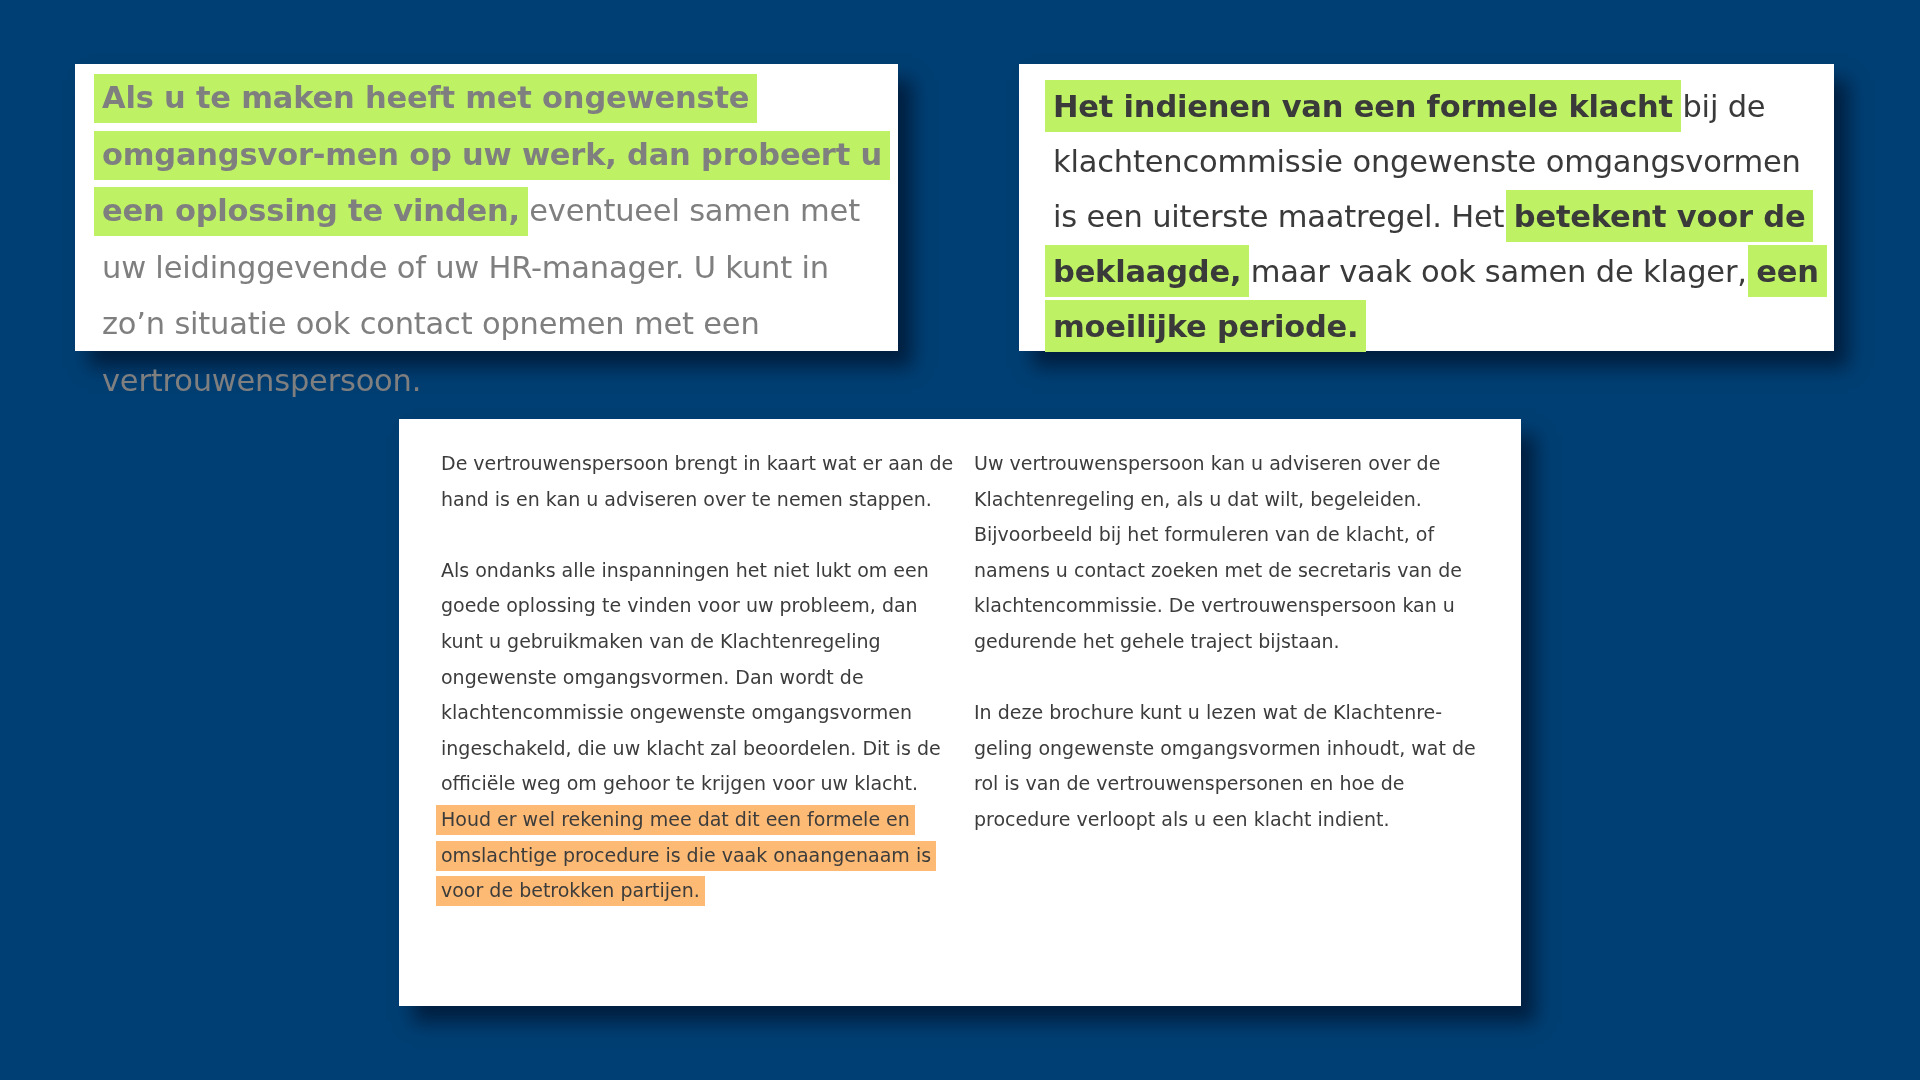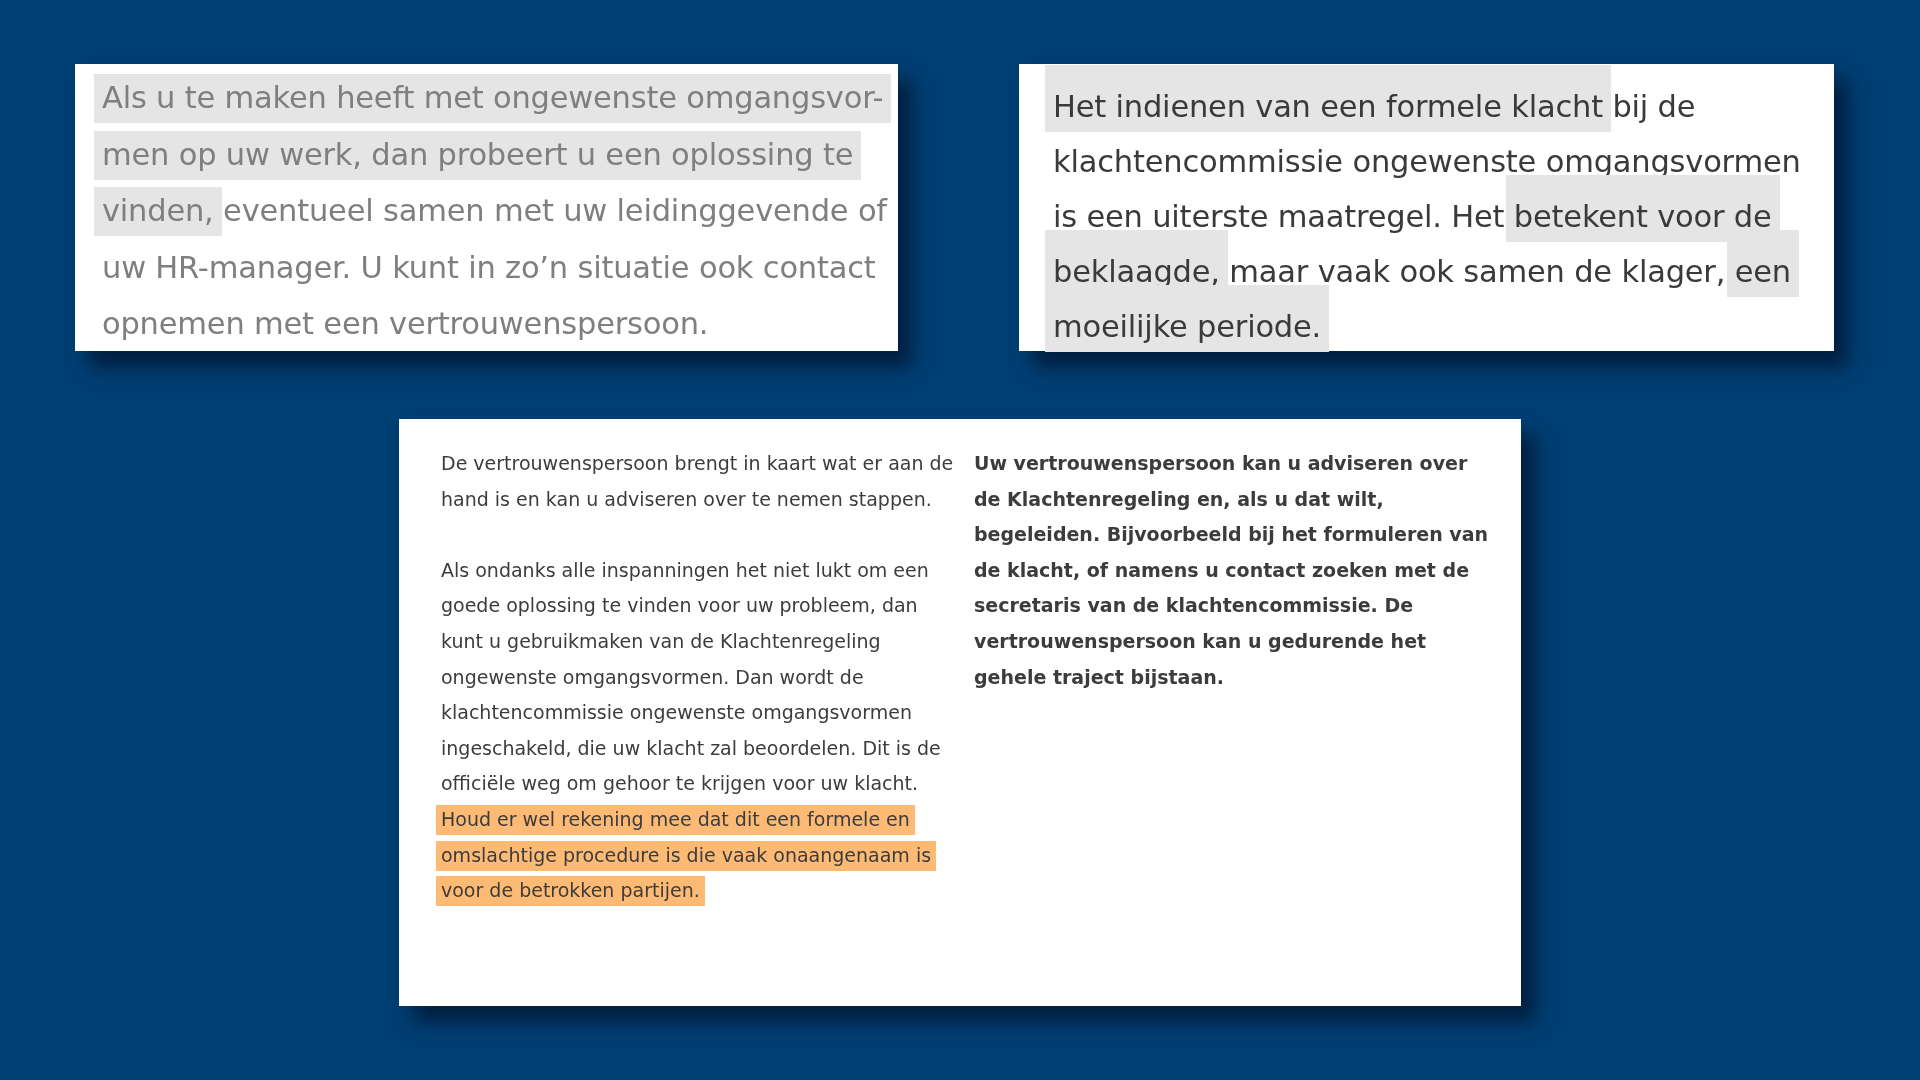--- a/index.html
+++ b/index.html
@@ -14,7 +14,7 @@
     background: #ffffff;
     box-shadow: 14px 16px 18px rgba(0, 20, 45, 0.75);
   }
-  .hl { background: #e5e5e5; box-decoration-break: clone; -webkit-box-decoration-break: clone; padding: 4px 8px; margin: 0 -8px; }
+  .hl { background: #bef264; box-decoration-break: clone; -webkit-box-decoration-break: clone; padding: 4px 8px; margin: 0 -8px; font-weight: bold; }
   .hl-inline { background: #fdba74; box-decoration-break: clone; -webkit-box-decoration-break: clone; padding: 4px 5px 4px 3px; }
 
   

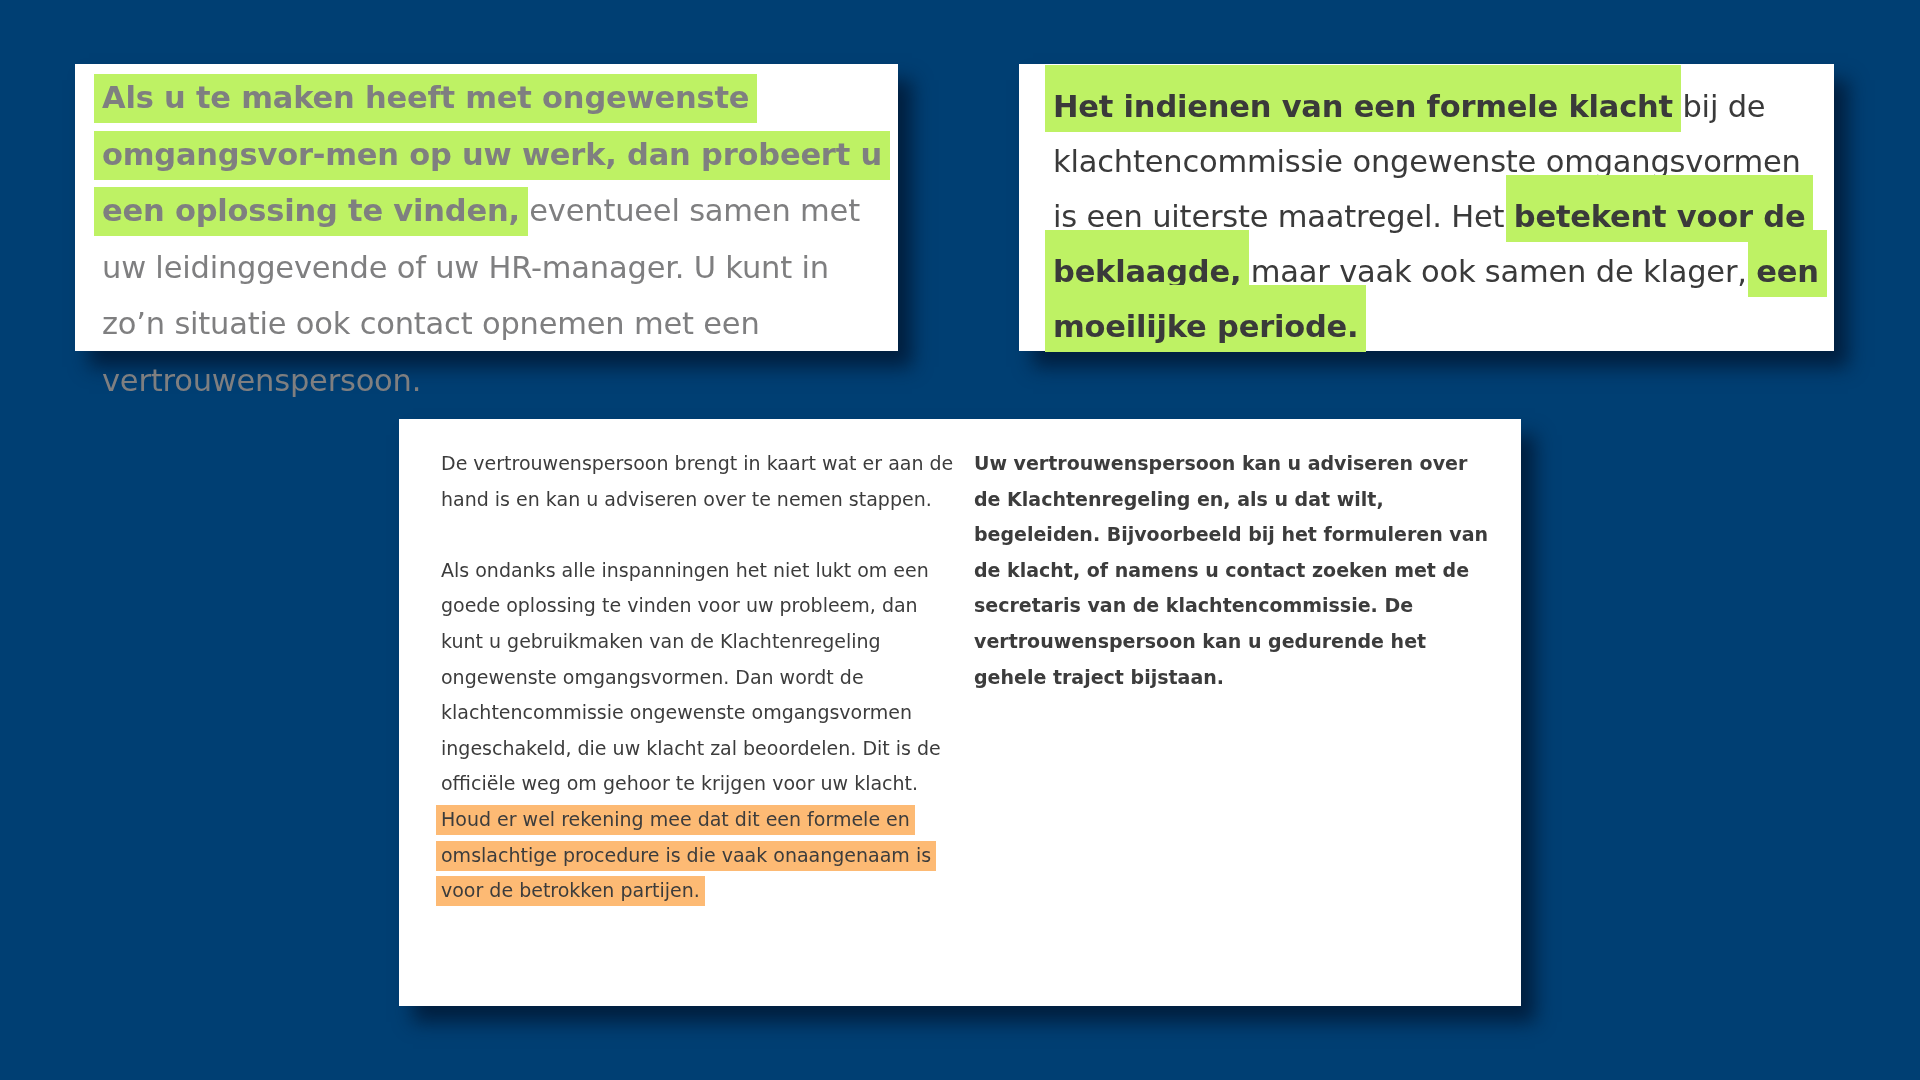--- a/index.html
+++ b/index.html
@@ -33,7 +33,7 @@
     font-size: 30.5px; line-height: 55px; color: #3a3a3a;
     letter-spacing: -0.2px;
   }
-  #panel-2 .hl { padding: 24px 8px 8px 8px; margin: 8px -8px; }
+  #panel-2 .hl { padding: 9px 8px 8px 8px; margin: 8px -8px; }
 
   
   #panel-3 { left: 399px; top: 419px; width: 1122px; height: 587px; }

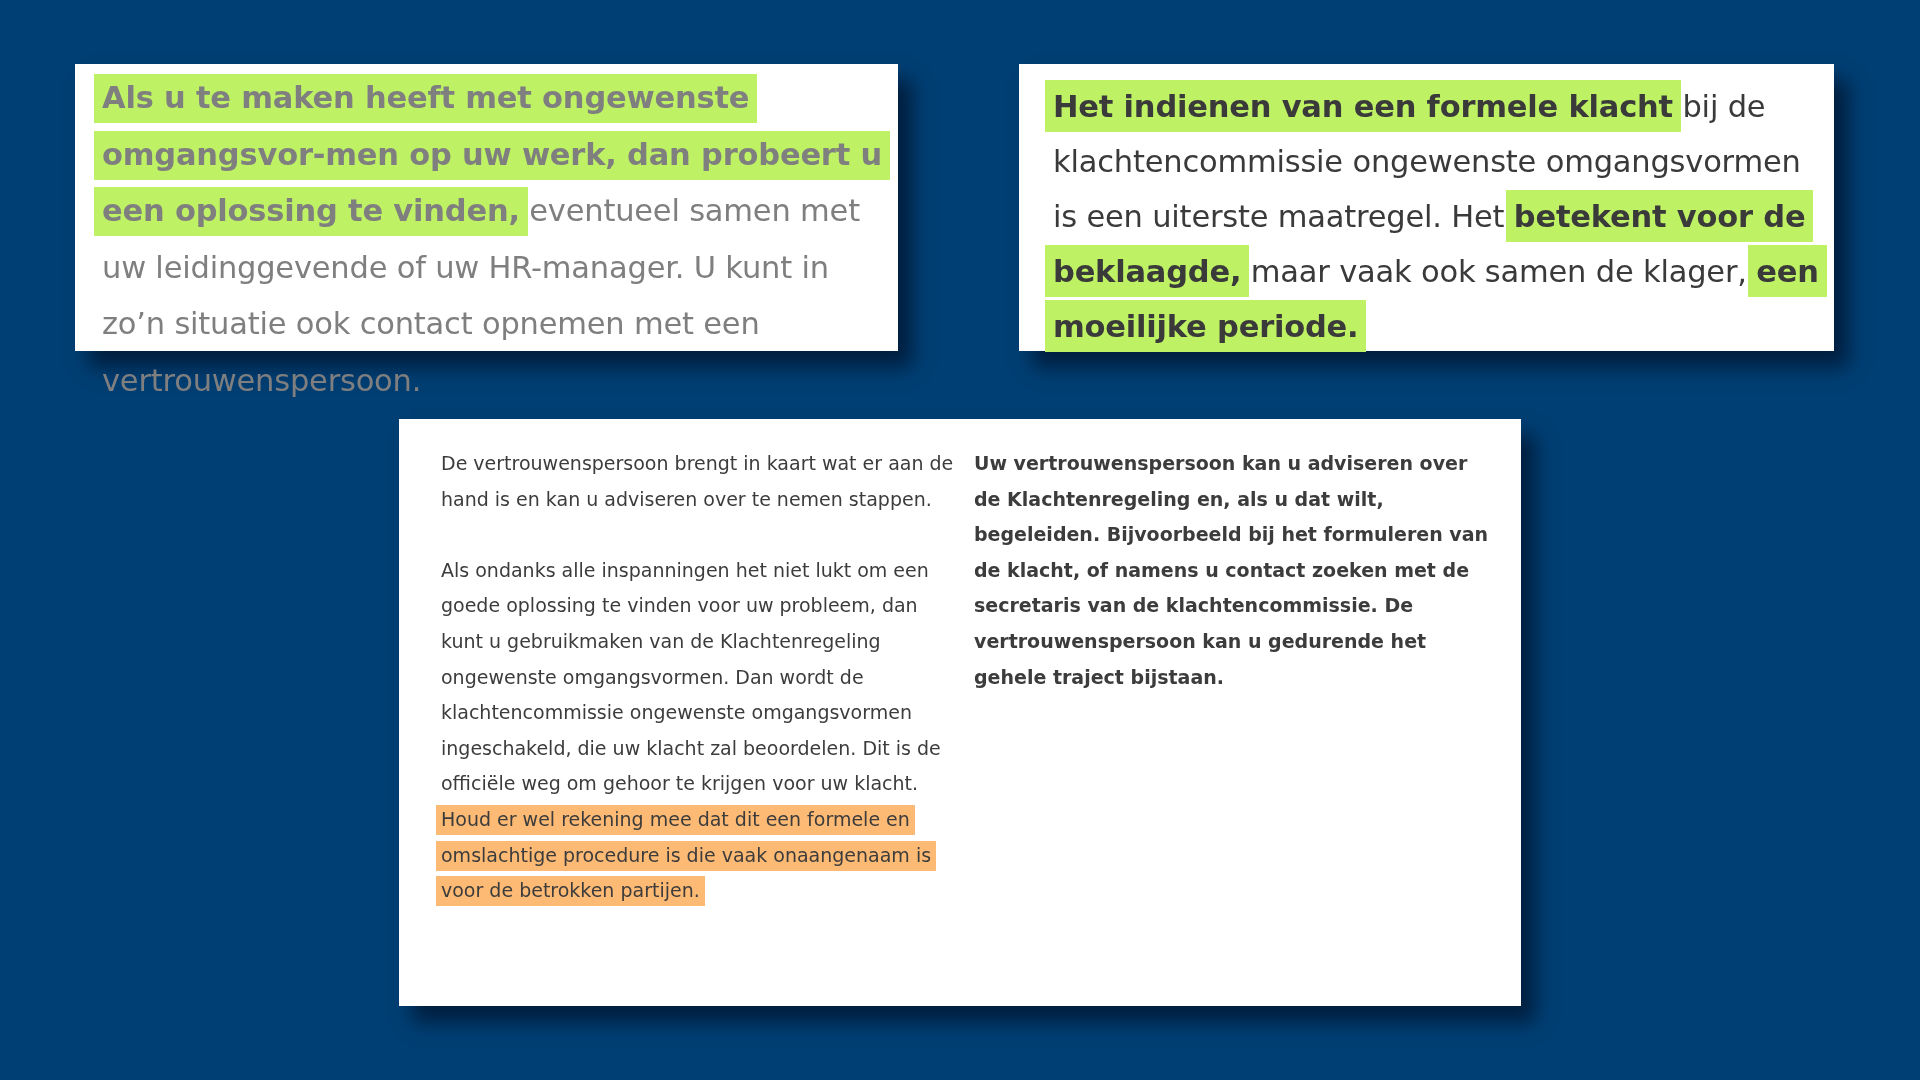--- a/index.html
+++ b/index.html
@@ -42,7 +42,7 @@
     font-size: 19px; line-height: 35.6px; color: #3c3c3c;
   }
   #col-left { left: 42px; width: 520px; }
-  #col-right { left: 575px; width: 520px; font-weight: bold; }
+  #col-right { left: 575px; width: 520px; }
   .para + .para { margin-top: 35.6px; }
   #panel-3 .hl-inline { padding: 3px 5px 5px 5px; margin: 0 -5px; }
 </style>

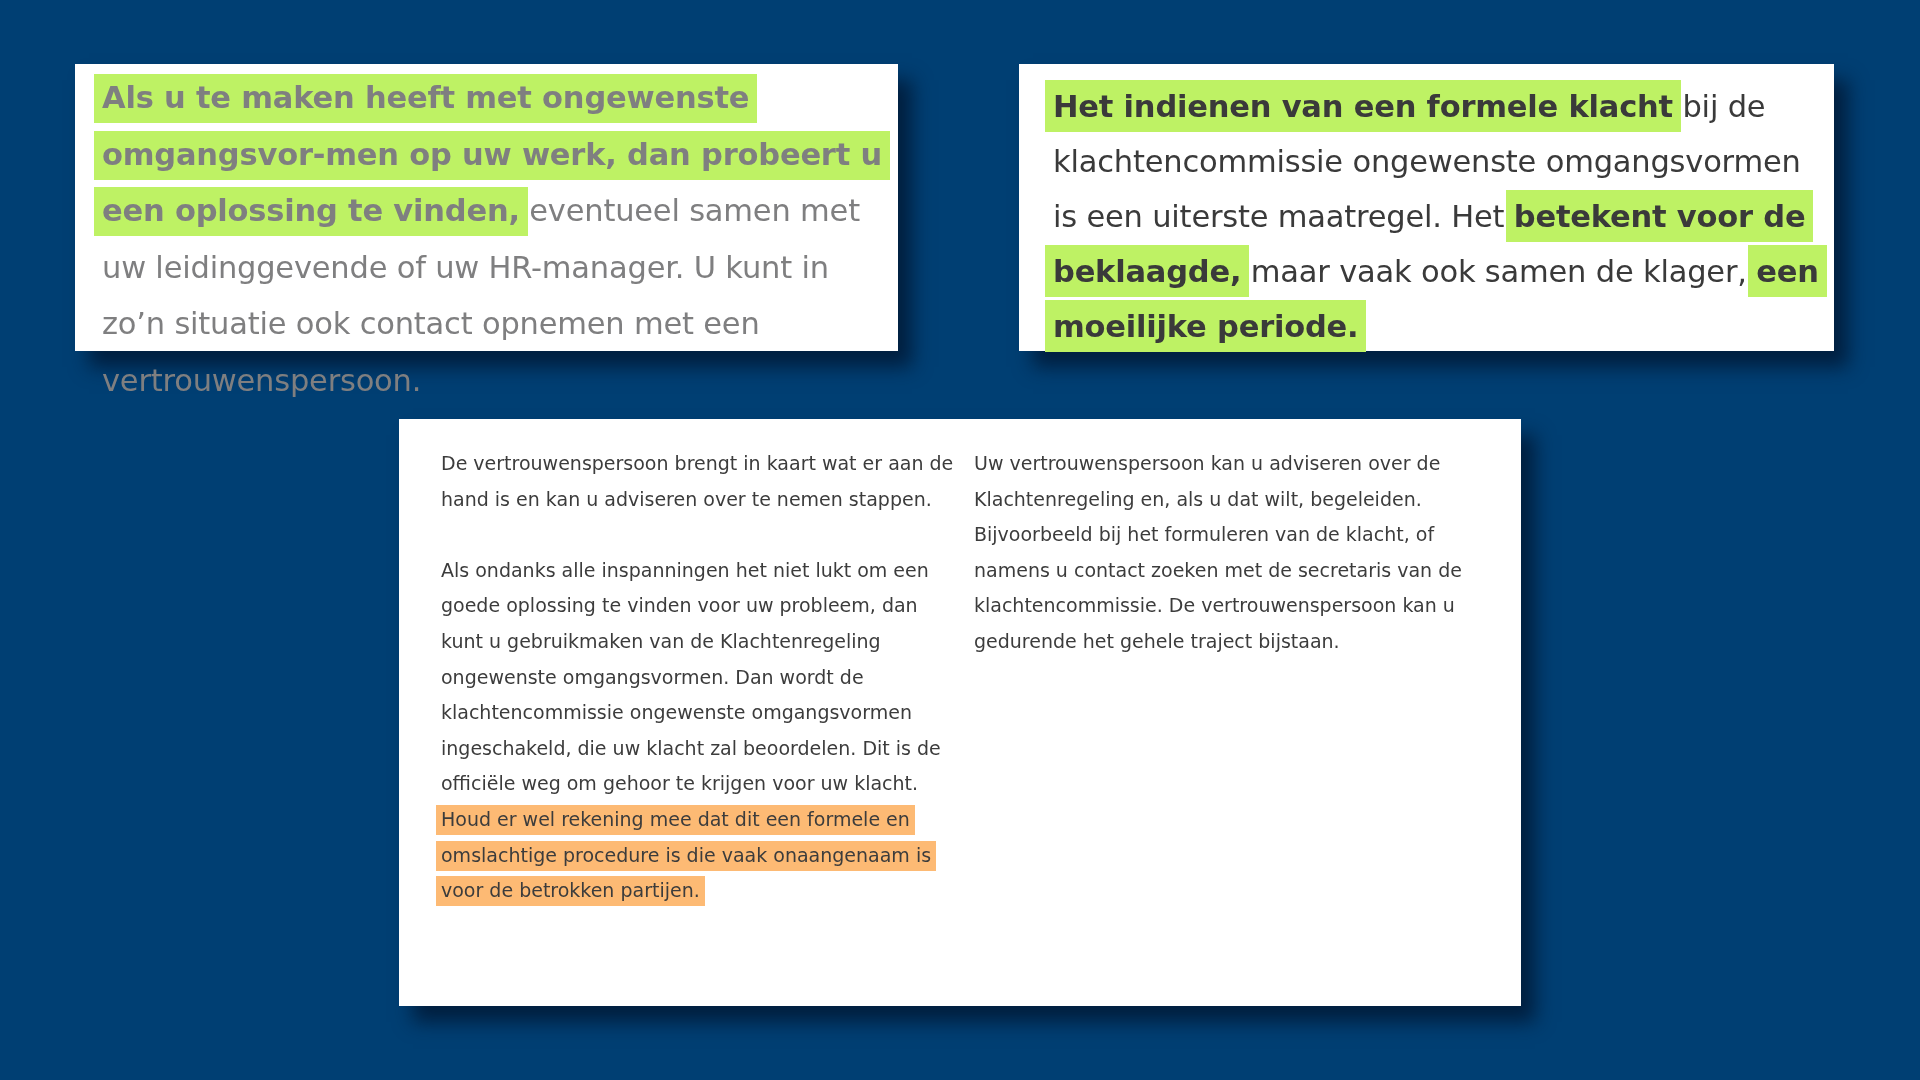--- a/index.html
+++ b/index.html
@@ -64,6 +64,7 @@
   </div>
   <div class="col" id="col-right">
     <p class="para">Uw vertrouwenspersoon kan u adviseren over de Klachtenregeling en, als u dat wilt, begeleiden. Bijvoorbeeld bij het formuleren van de klacht, of namens u contact zoeken met de secretaris van de klachtencommissie. De vertrouwenspersoon kan u gedurende het gehele traject bijstaan.</p>
+    <p class="para">In deze brochure kunt u lezen wat de Klachtenre-geling ongewenste omgangsvormen inhoudt, wat de rol is van de vertrouwenspersonen en hoe de procedure verloopt als u een klacht indient.</p>
   </div>
 </div>
 

